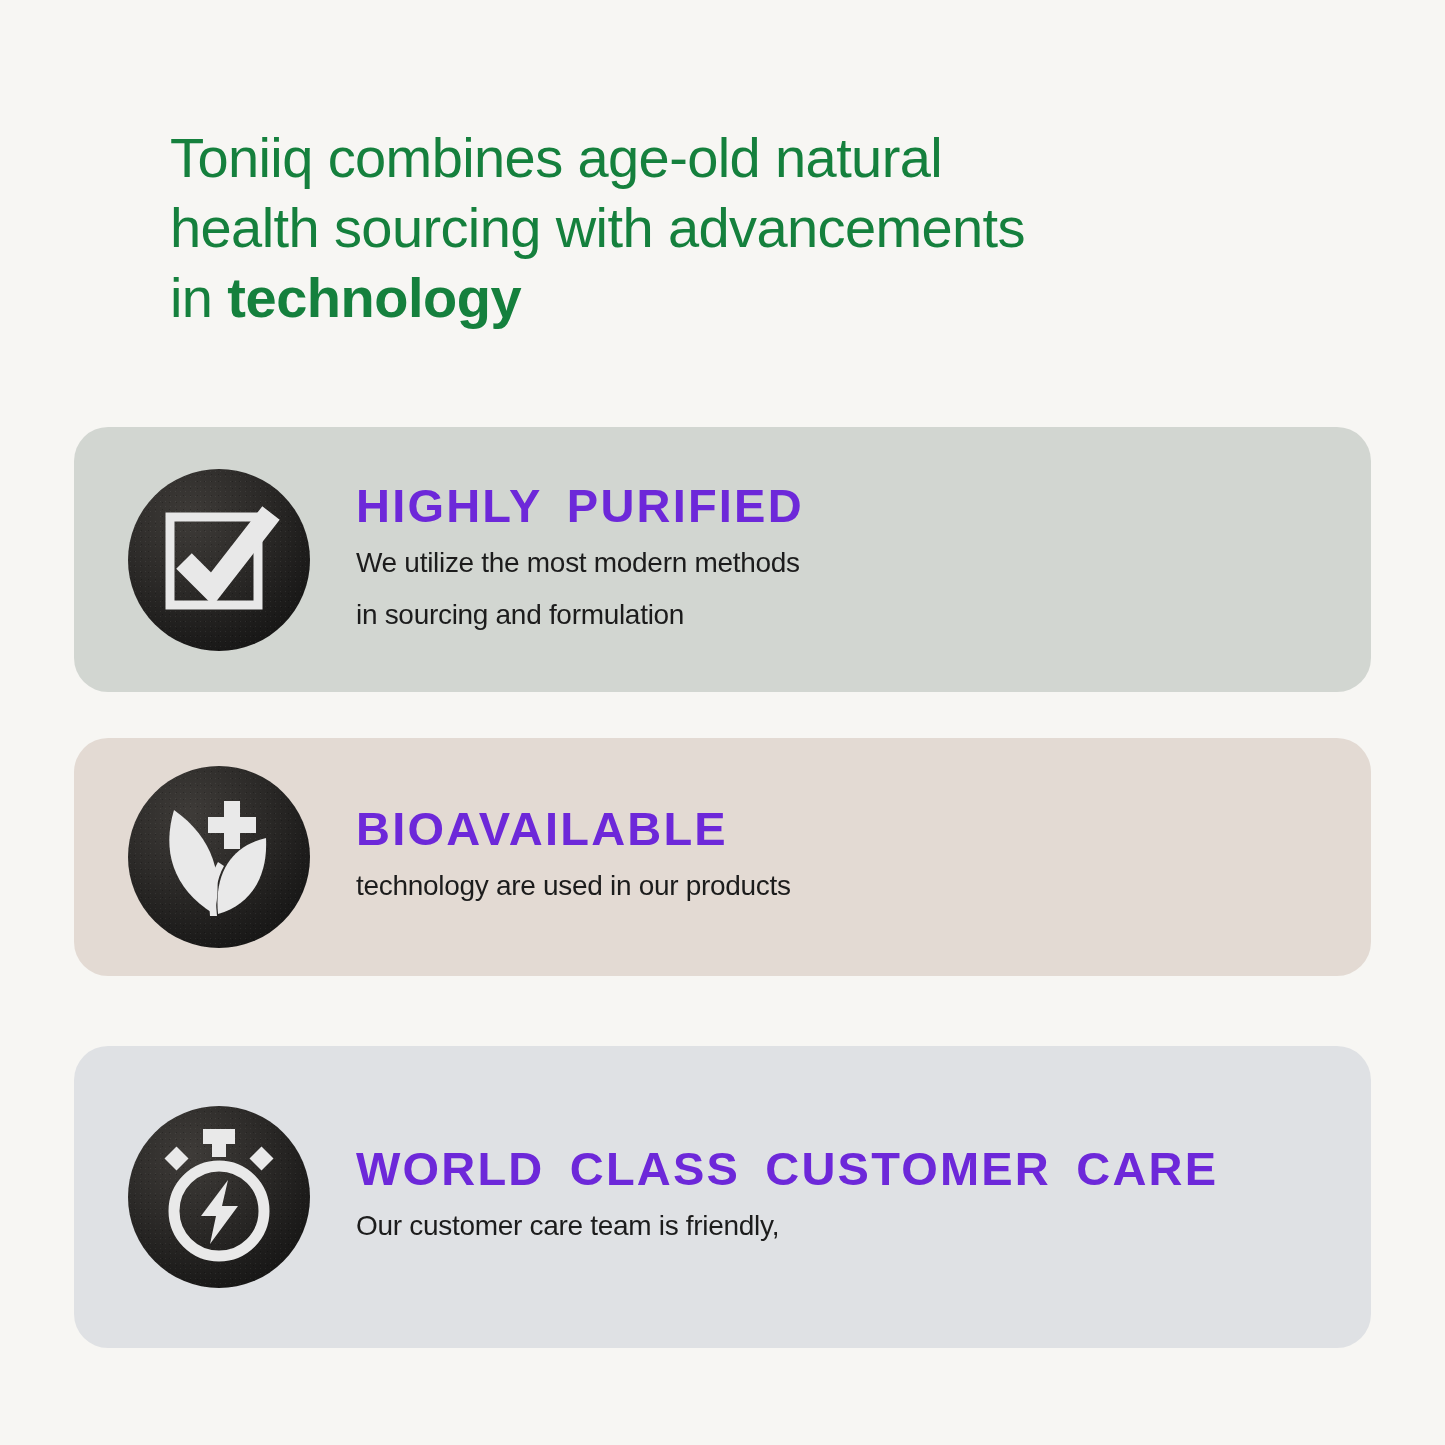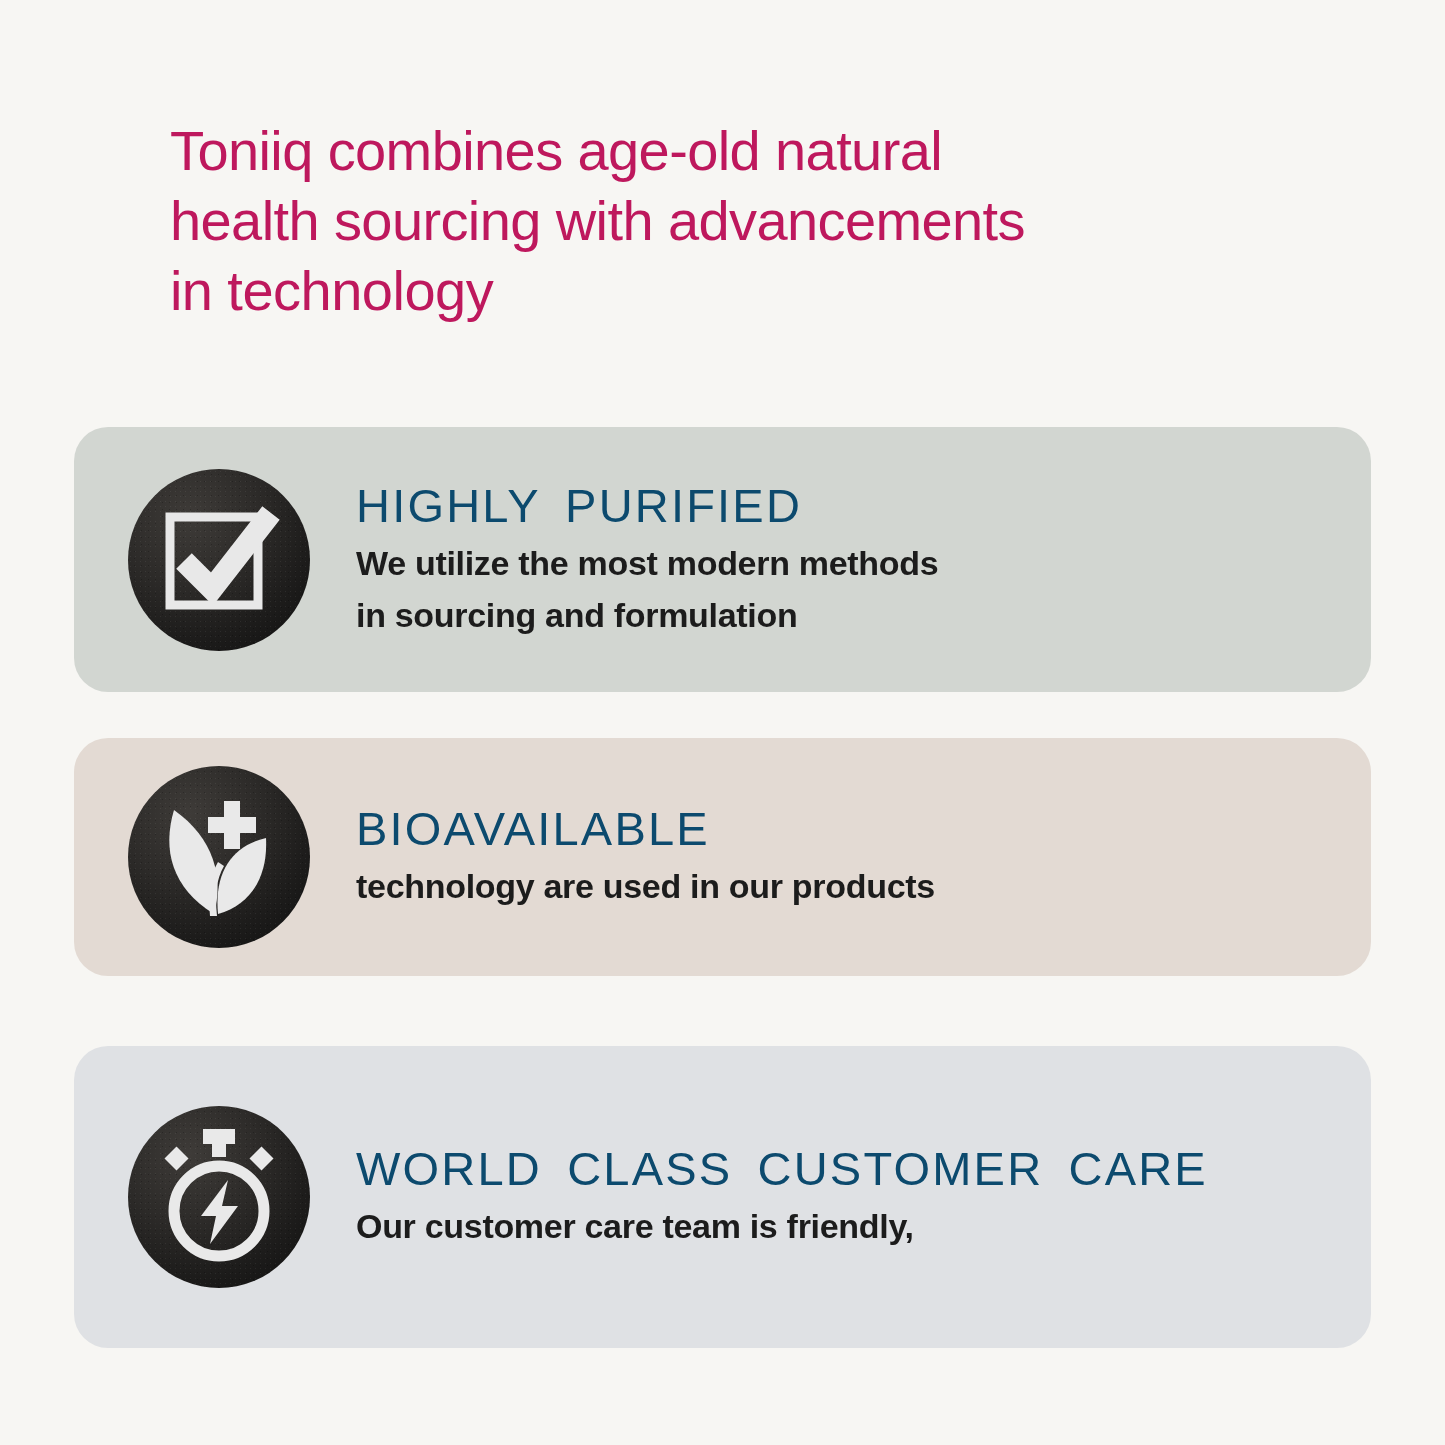--- a/index.html
+++ b/index.html
@@ -27,12 +27,12 @@
   .headline {
     position: absolute;
     left: 170px;
-    top: 116px;
+    top: 123px;
     width: 1030px;
     font-size: 56px;
     line-height: 70px;
     letter-spacing: -0.6px;
-    color: #be185d;
+    color: #15803d;
     font-weight: 300;
     font-stretch: condensed;
   }

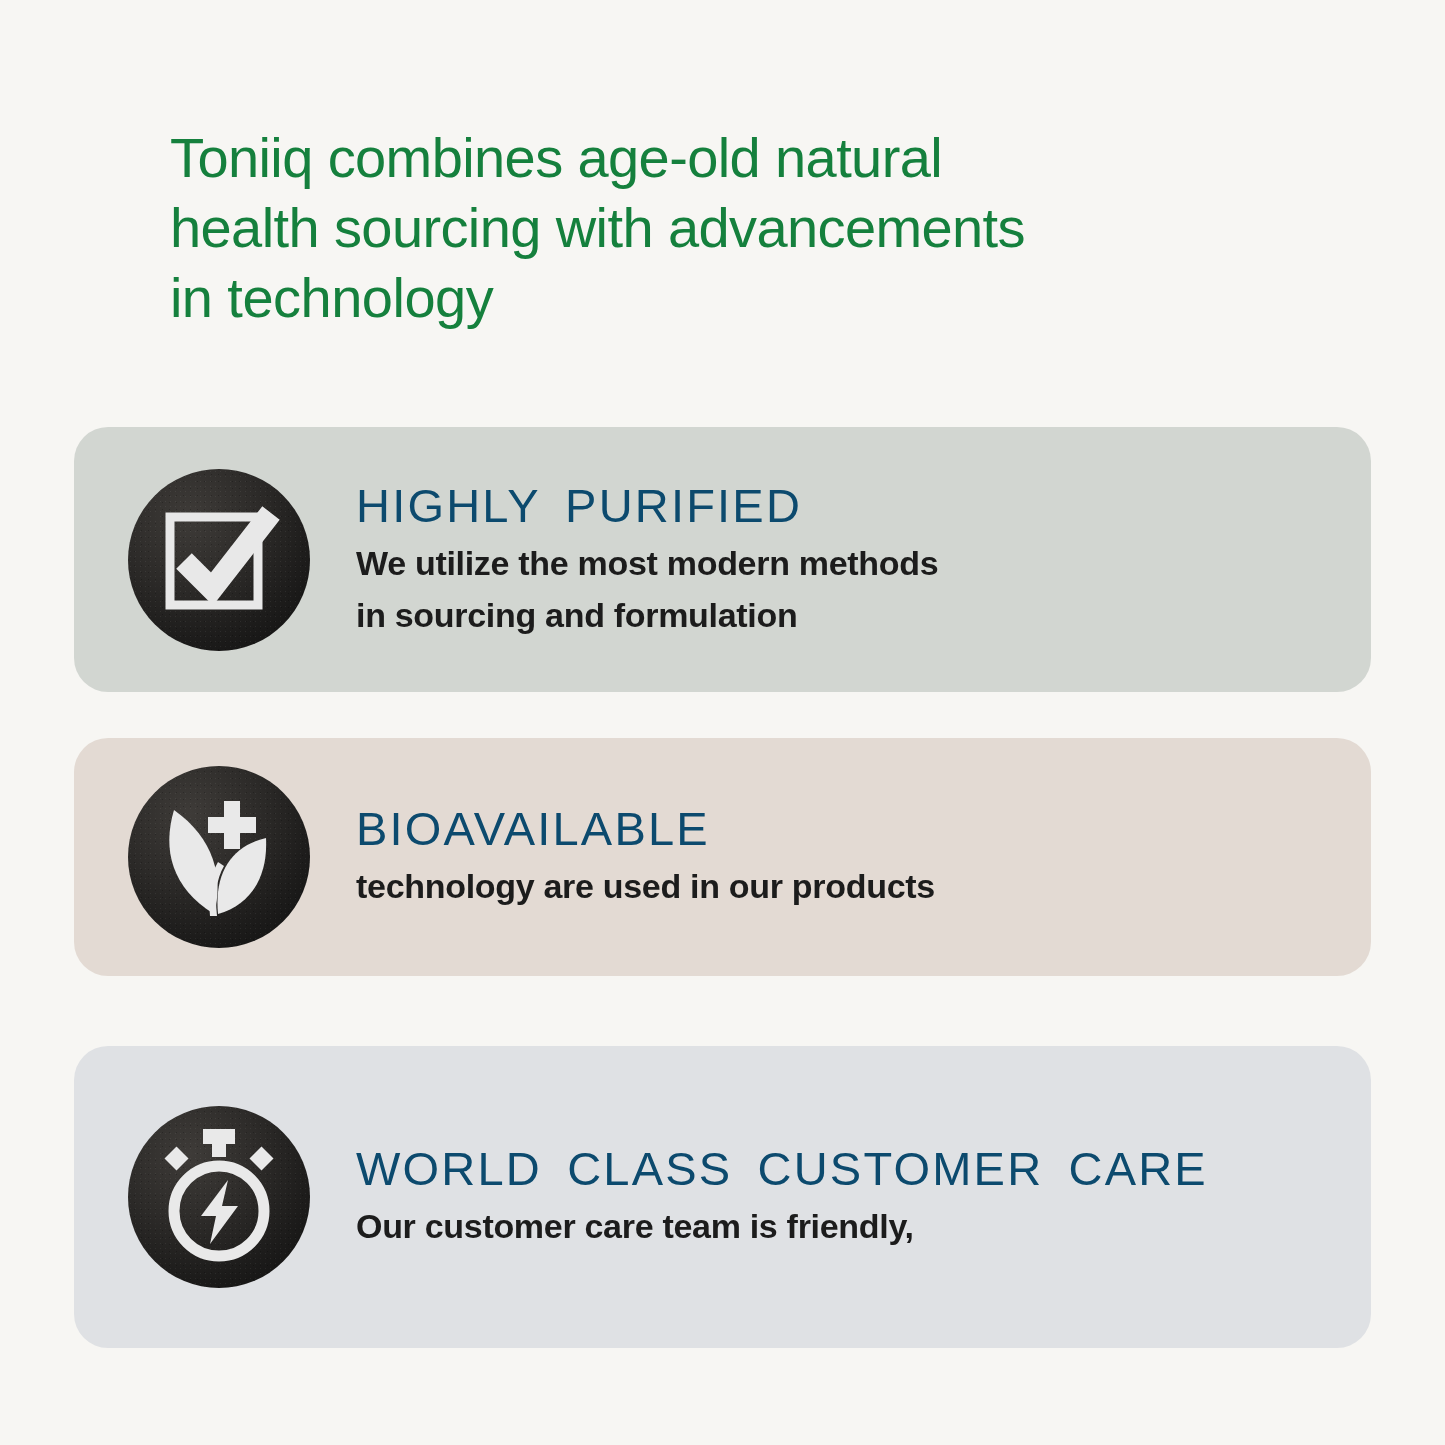--- a/index.html
+++ b/index.html
@@ -38,7 +38,7 @@
   }
   .headline .hl-line { display: block; white-space: nowrap; }
   .headline .hl-strong {
-    font-weight: 400;
+    font-weight: 700;
     letter-spacing: -0.5px;
   }
 

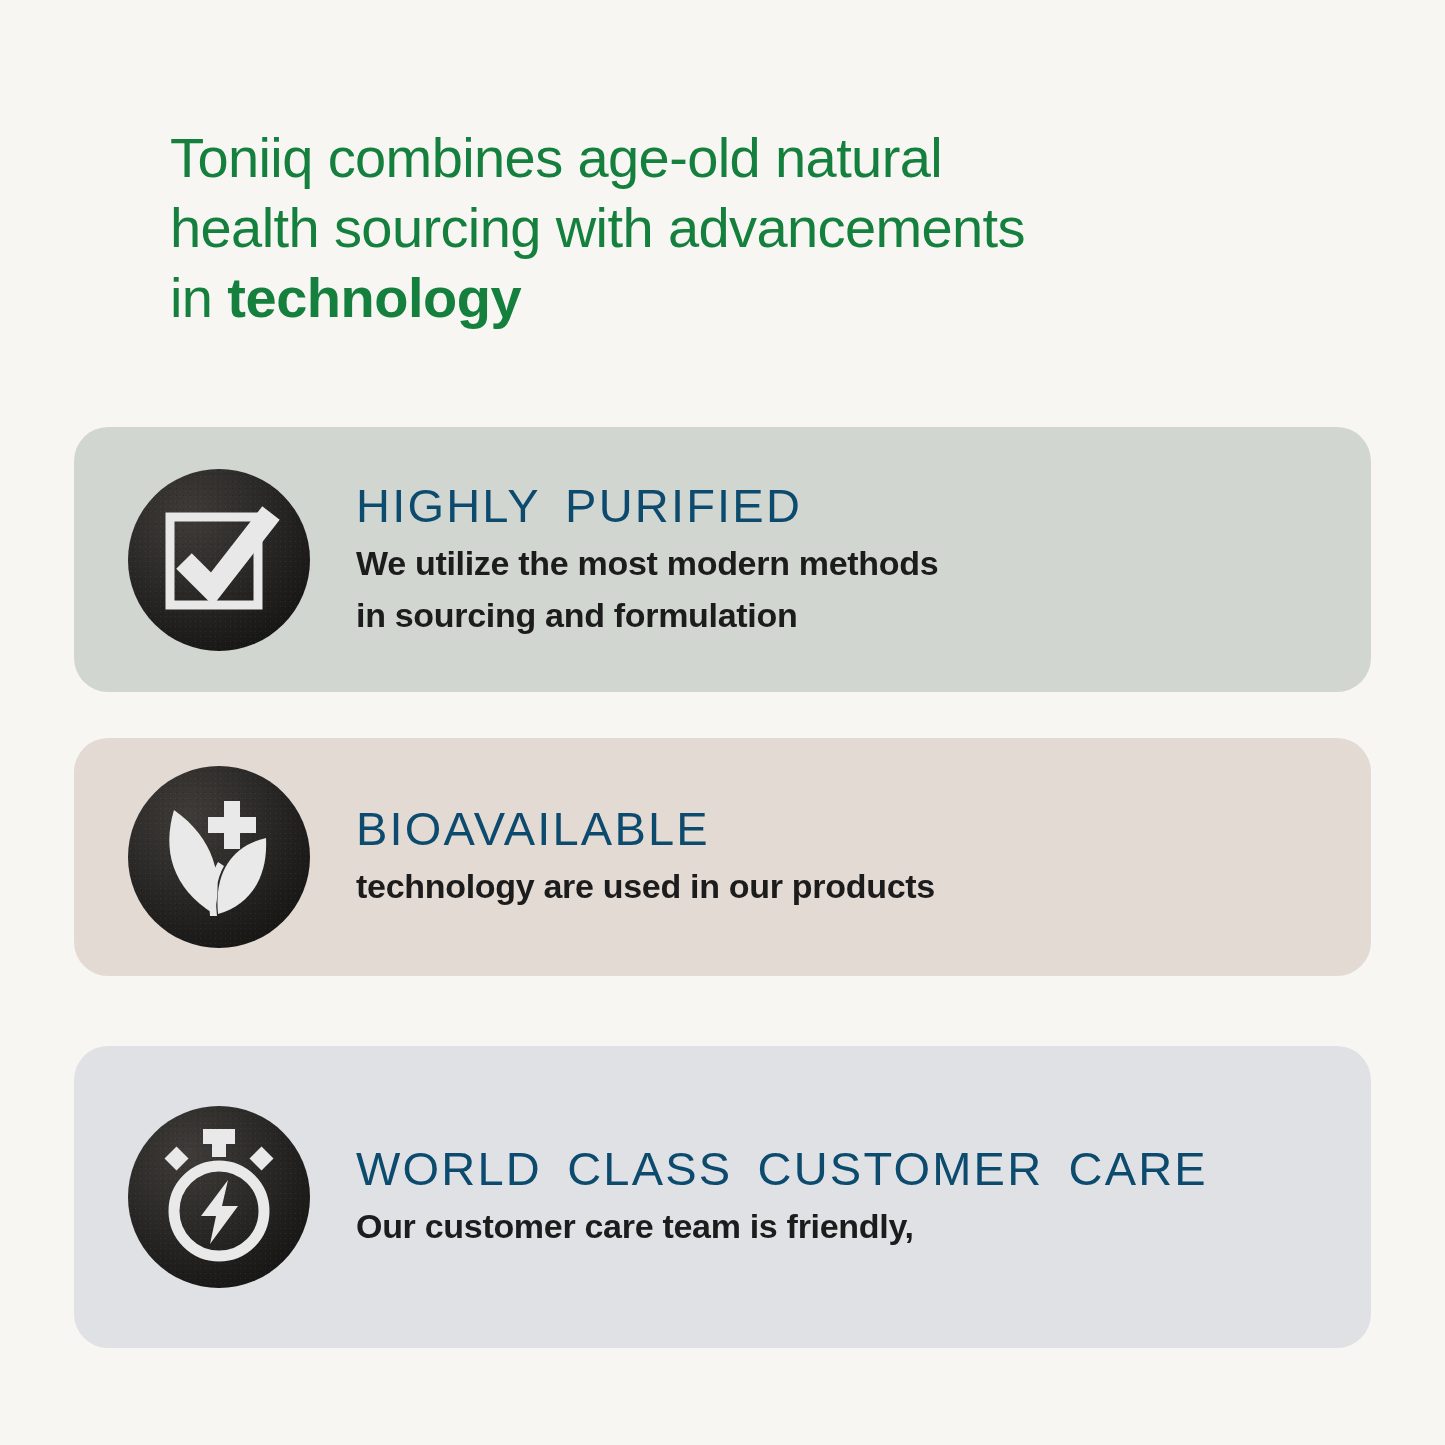--- a/index.html
+++ b/index.html
@@ -95,10 +95,10 @@
   .card-title {
     font-size: 47px;
     line-height: 54px;
-    font-weight: 400;
+    font-weight: 700;
     font-stretch: condensed;
     letter-spacing: 2.2px;
-    color: #0c4a6e;
+    color: #6d28d9;
     white-space: nowrap;
     word-spacing: 10px;
   }

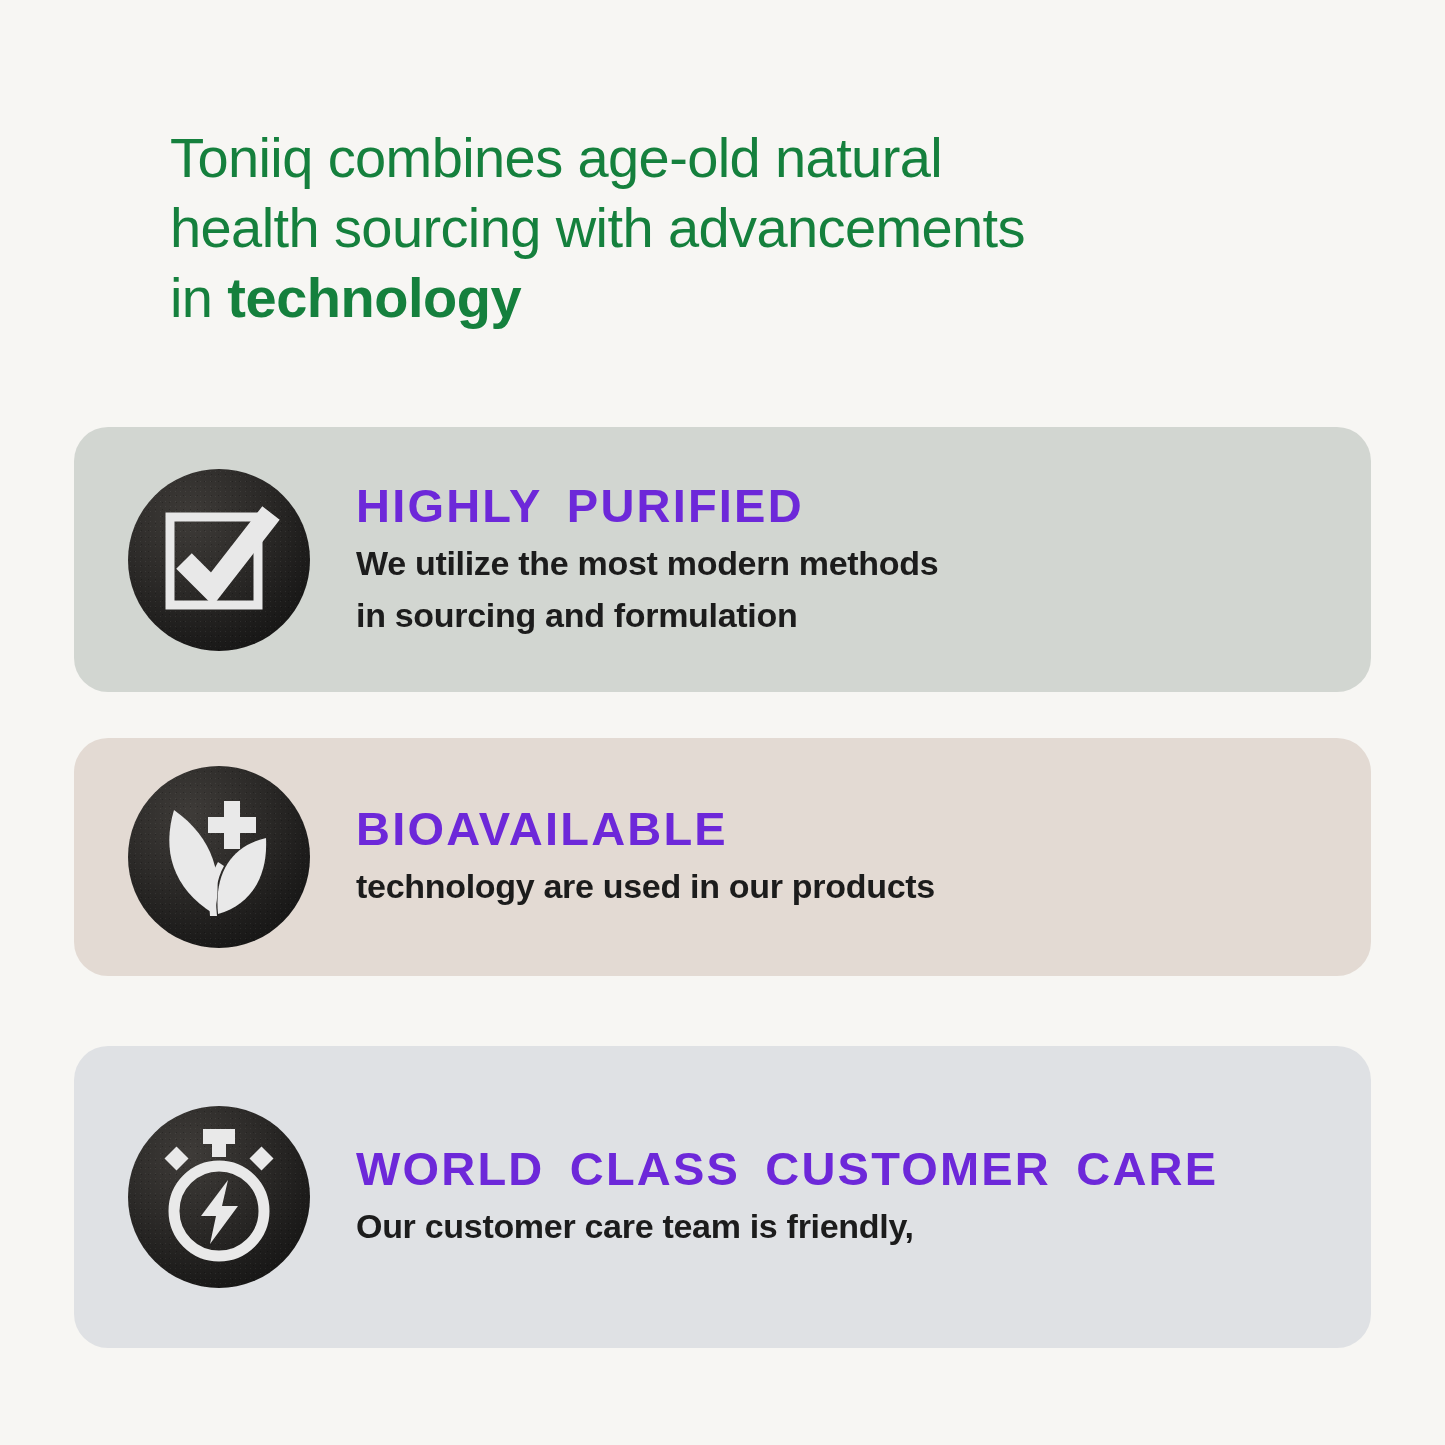--- a/index.html
+++ b/index.html
@@ -105,9 +105,9 @@
 
   .card-desc {
     margin-top: 4px;
-    font-size: 34px;
+    font-size: 28px;
     line-height: 52px;
-    font-weight: 700;
+    font-weight: 400;
     font-stretch: condensed;
     letter-spacing: -0.3px;
     color: #1c1c1c;

